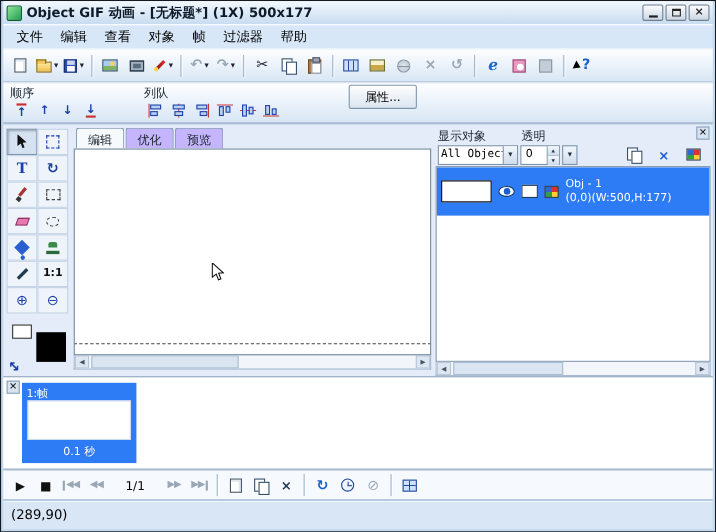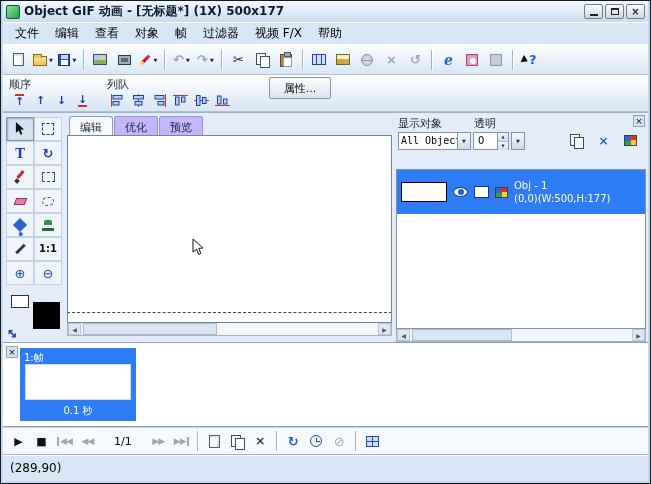--- a/index.html
+++ b/index.html
@@ -220,7 +220,6 @@
     <span class="menu-item">对象</span>
     <span class="menu-item">帧</span>
     <span class="menu-item">过滤器</span>
-    <span class="menu-item">视频 F/X</span>
     <span class="menu-item">帮助</span>
   </div>
 

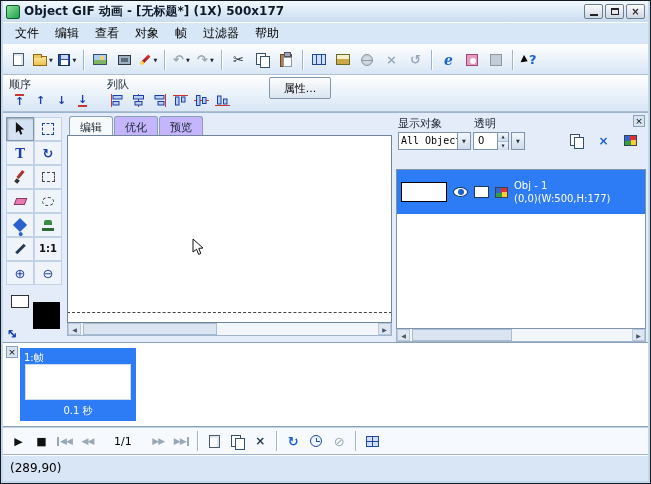--- a/index.html
+++ b/index.html
@@ -28,7 +28,7 @@
 
   
   .toolbar { background:linear-gradient(180deg,#fdfeff,#d8e6f5); border-top:1px solid #fff;
-             border-bottom:1px solid #aebfd4; display:flex; align-items:center; }
+             border-bottom:1px solid #aebfd4; display:flex; align-items:center;gap:24px; }
   .t1 { height:31px; padding:0 4px; gap:1px; }
   .tbtn { height:23px; min-width:23px; padding:0 2px; display:flex; align-items:center; justify-content:center; }
   .caret { font-size:5px; color:#223; margin-left:2px; }

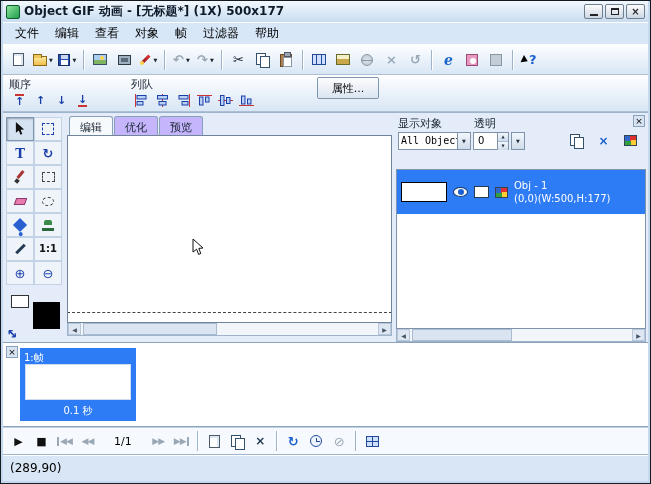--- a/index.html
+++ b/index.html
@@ -159,7 +159,7 @@
   .slider-btn { width:14px; height:18px; border:1px solid #7f94ab; background:linear-gradient(#f2f7fc,#cfdceb);
                 font-size:5px; display:flex; align-items:center; justify-content:center; color:#234; }
   .op-icons { margin-left:auto; display:flex; gap:4px; align-items:center; padding-right:2px; }
-  .objlist { flex:1; background:#fff; border:1px solid #7f94ab; margin-top:18px; overflow:hidden; min-height:0; }
+  .objlist { flex:1; background:#fff; border:1px solid #7f94ab; margin-top:0; overflow:hidden; min-height:0; }
   .objrow { height:44px; display:flex; align-items:center; gap:6px; padding:0 4px; font-size:10px; }
   .objrow.selected { background:#2d7bf5; color:#fff; }
   .othumb { width:46px; height:20px; background:#fff; border:1px solid #000; flex:none; }

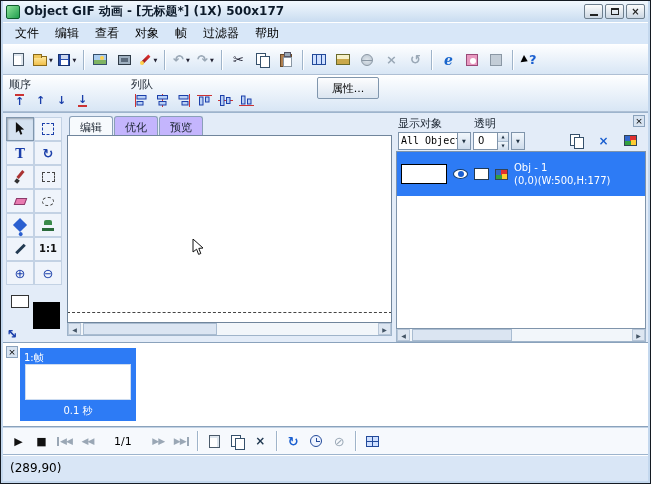--- a/index.html
+++ b/index.html
@@ -172,7 +172,7 @@
   
   .framestrip { height:85px; background:#fff; border-top:1px solid #8aa2bc; border-bottom:1px solid #8aa2bc; position:relative; }
   .strip-close { position:absolute; left:3px; top:3px; }
-  .frame { position:absolute; left:17px; top:5px; width:116px; height:73px; background:#2d7bf5; color:#fff; font-size:10px; }
+  .frame { position:absolute; left:17px; top:5px; width:104px; height:73px; background:#2d7bf5; color:#fff; font-size:10px; }
   .flabel { padding:3px 0 0 4px; height:16px; }
   .fthumb { margin:0 5px; height:36px; background:#fff; border:1px solid #cddcf0; }
   .fdur { text-align:center; padding-top:4px; }

